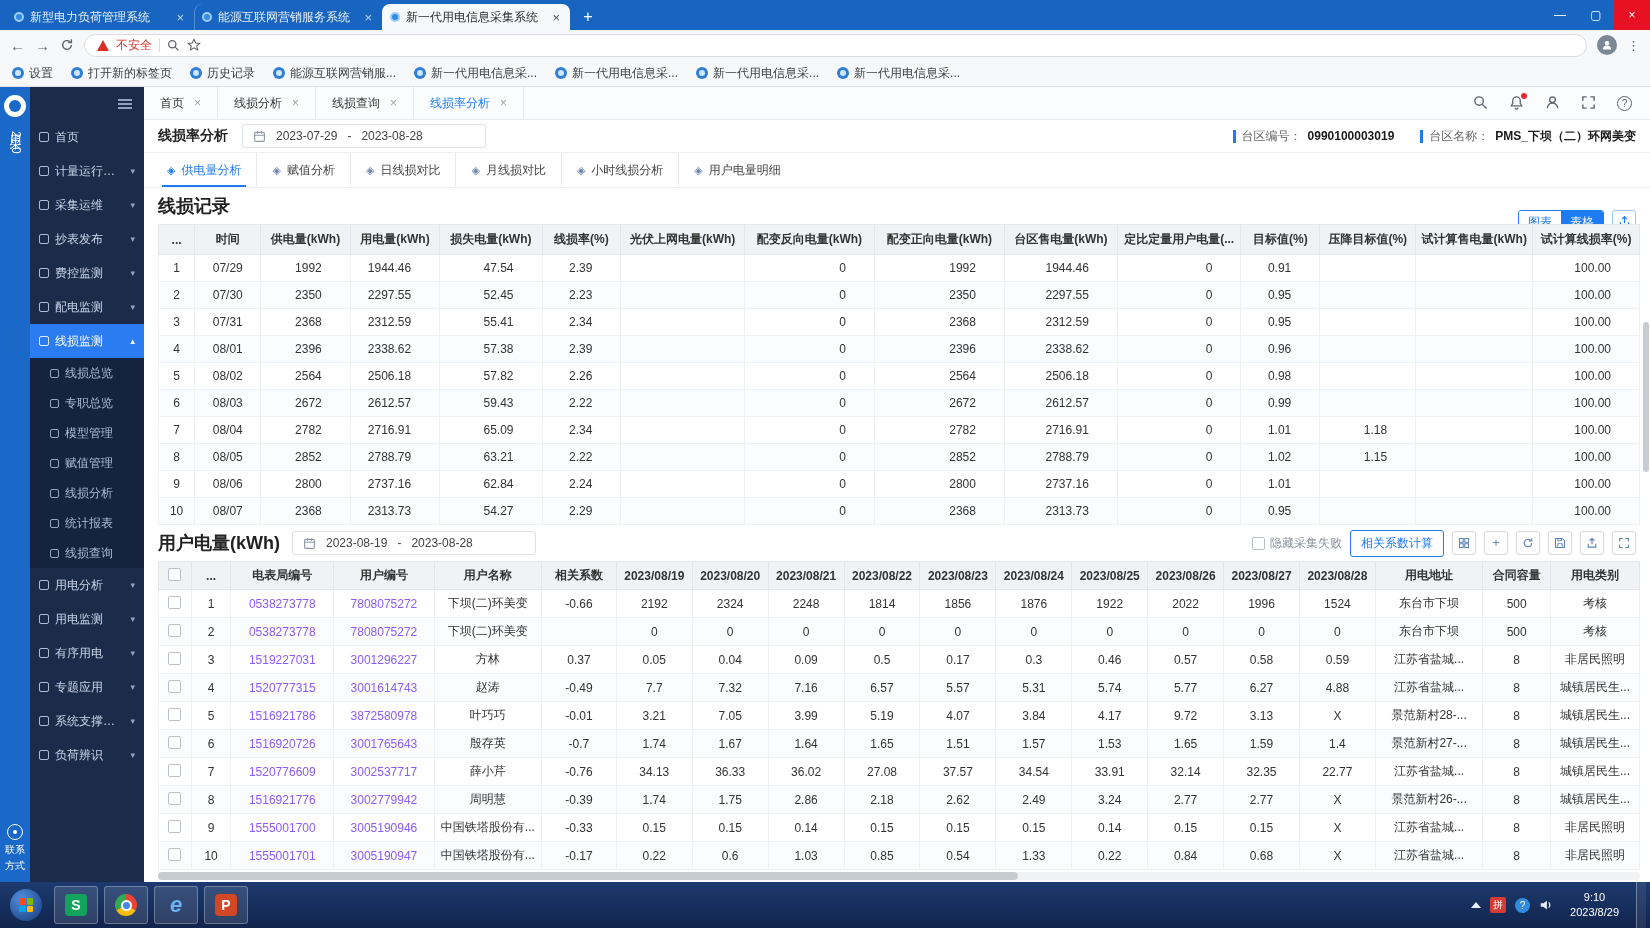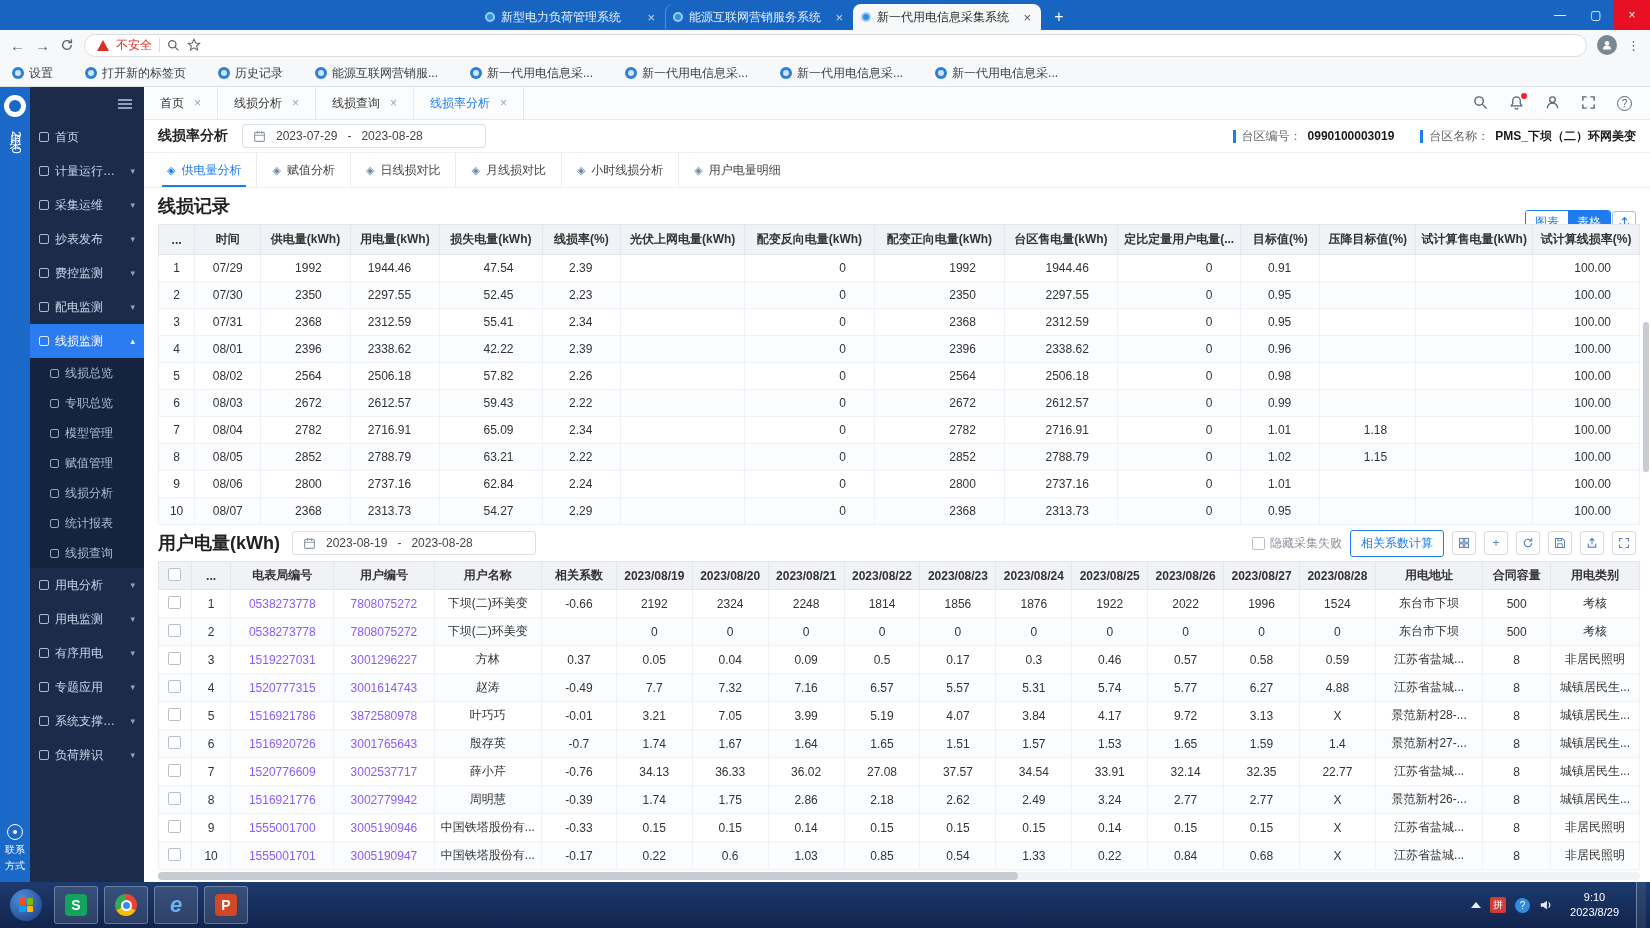--- a/index.html
+++ b/index.html
@@ -9,7 +9,7 @@
 
   
   .titlebar { height:30px; background:#1765c1; display:flex; flex:none; }
-  .chrome-tabs { flex:1; display:flex; align-items:flex-end; padding-left:6px; min-width:0;justify-content:center; }
+  .chrome-tabs { flex:1; display:flex; align-items:flex-end; padding-left:6px; min-width:0; }
   .chrome-tab { width:188px; height:26px; display:flex; align-items:center; gap:6px; padding:0 8px; color:#e8f0fb; border-radius:8px 8px 0 0; font-size:12px; }
   .chrome-tab + .chrome-tab { box-shadow: inset 1px 0 0 rgba(255,255,255,.25); }
   .chrome-tabs .chrome-tab:nth-child(3) { background:#f7f8f9; color:#2b2b2b; box-shadow:none; }

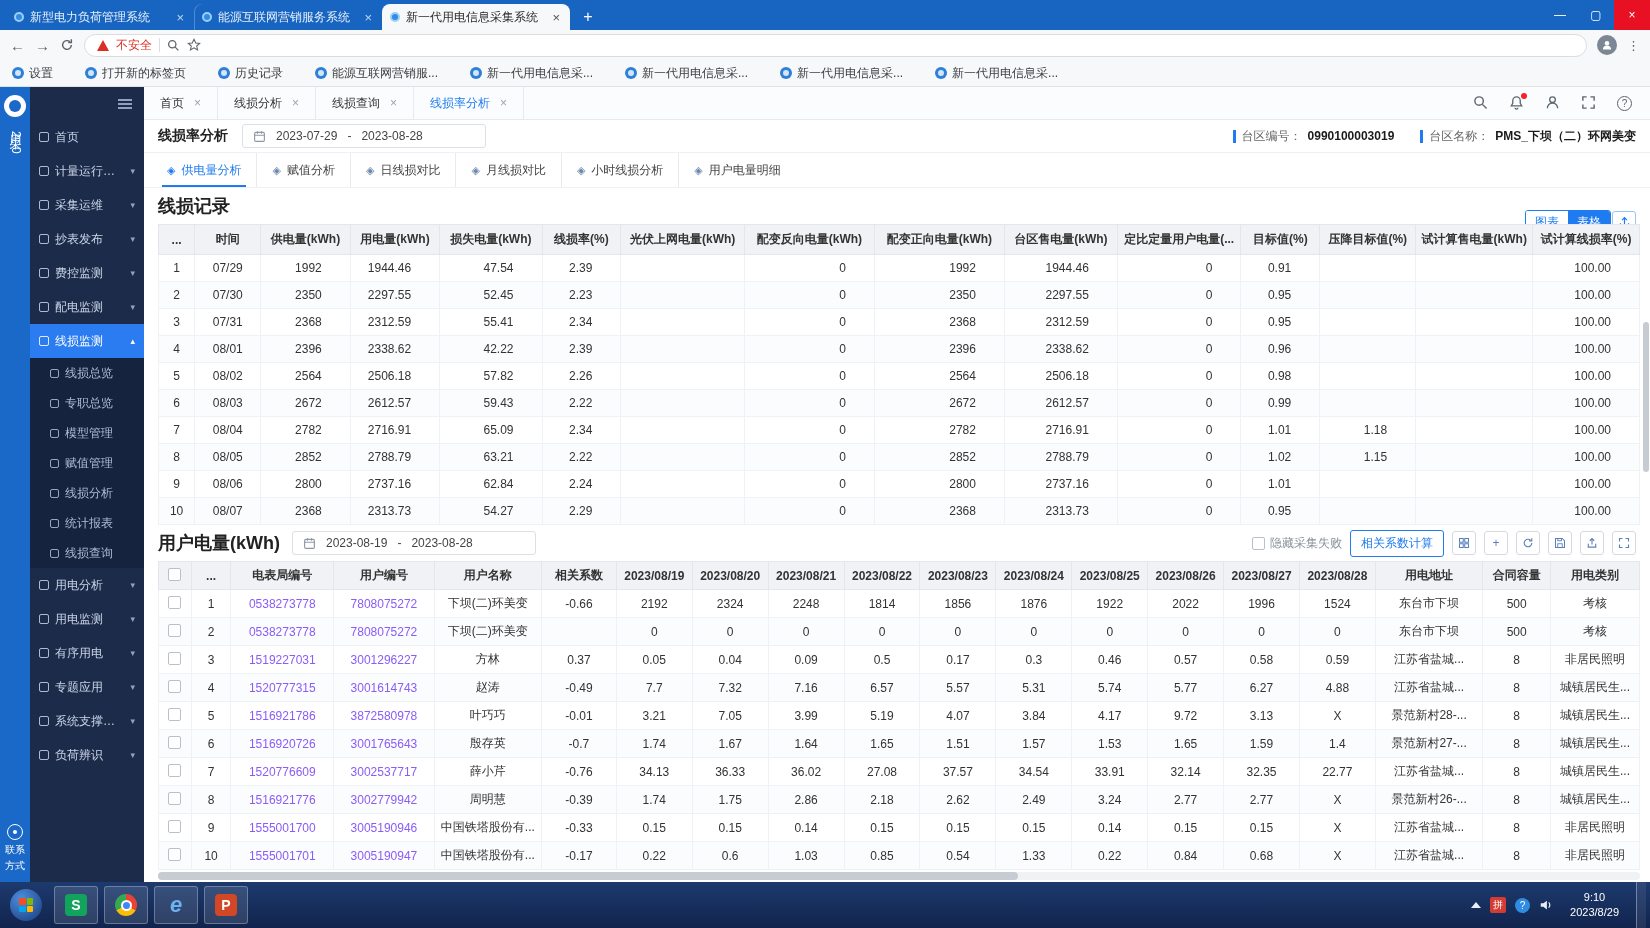--- a/index.html
+++ b/index.html
@@ -34,7 +34,7 @@
   .kebab { color:#5f6368; letter-spacing:0; font-size:13px; flex:none; }
 
   
-  .bookmarks { height:27px; background:#f7f8f9; border-bottom:1px solid #dfe1e5; display:flex; align-items:center; gap:32px; padding:0 12px; color:#3c4043; flex:none; }
+  .bookmarks { height:27px; background:#f7f8f9; border-bottom:1px solid #dfe1e5; display:flex; align-items:center; gap:18px; padding:0 12px; color:#3c4043; flex:none; }
   .bm-item { display:flex; align-items:center; gap:5px; white-space:nowrap; }
   .bm-ic { width:12px; height:12px; display:flex; }
   .bm-circle { width:12px; height:12px; border-radius:50%; background:#2f7fd6; position:relative; }

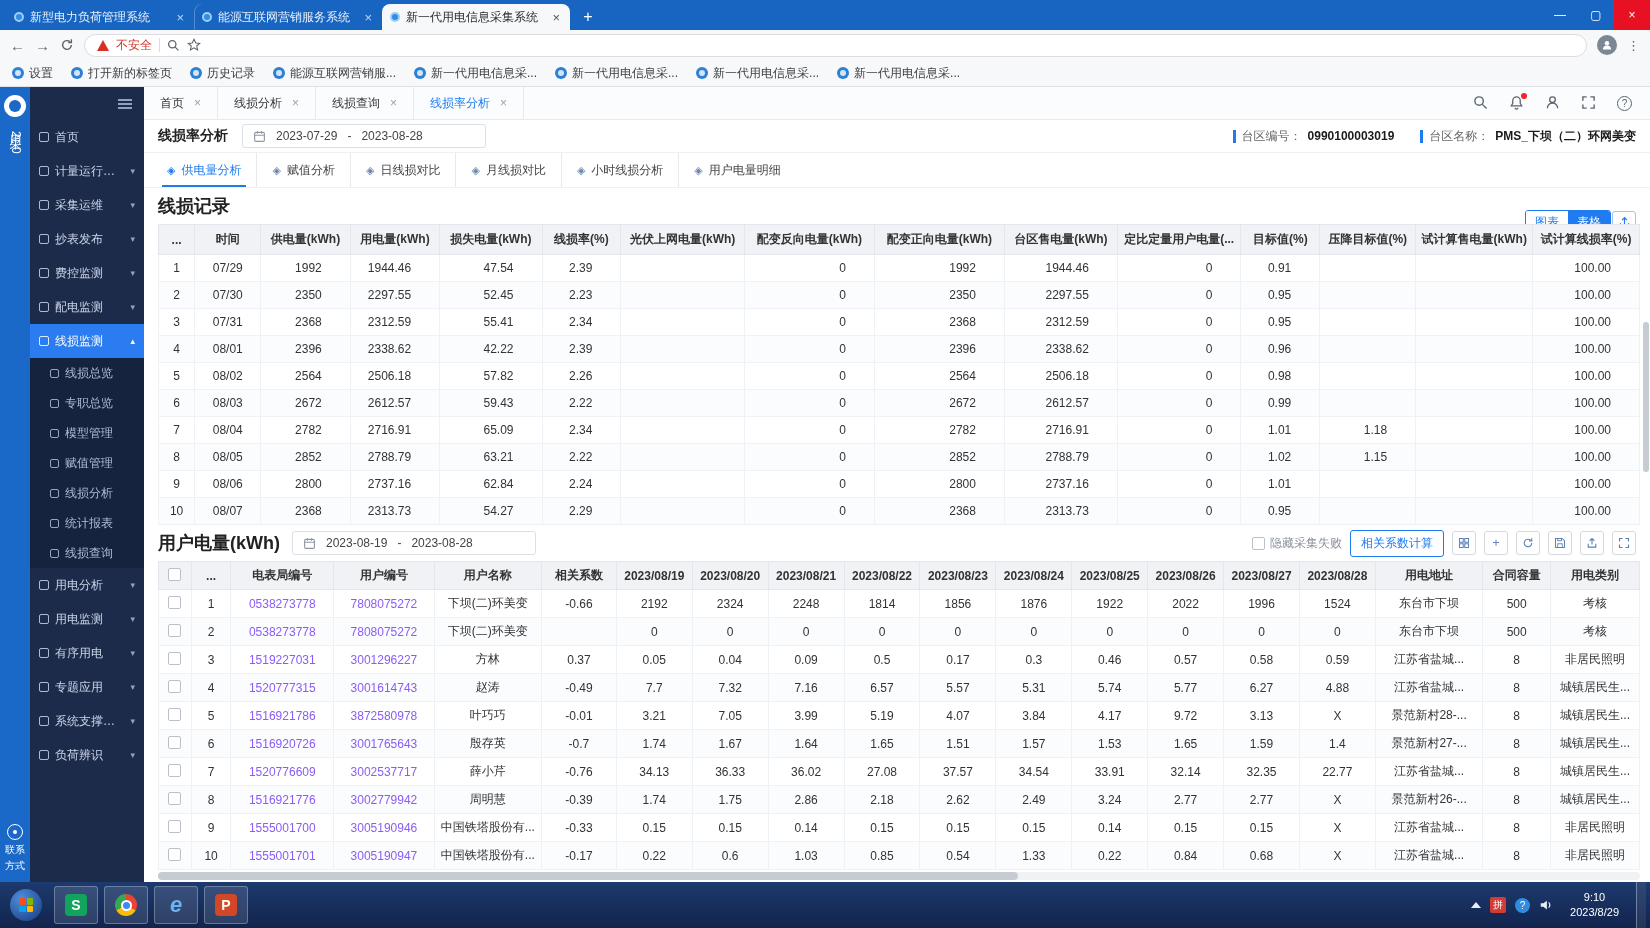--- a/index.html
+++ b/index.html
@@ -99,7 +99,7 @@
   
   .sec1-header { height:36px; display:flex; align-items:center; padding:0 14px; flex:none; }
   .sec-title { font-size:18px; font-weight:bold; color:#222; }
-  .sec1-right { margin-left:auto; display:flex; align-items:flex-end; gap:1px;margin-top:32px; }
+  .sec1-right { margin-left:auto; display:flex; align-items:flex-start; gap:8px;margin-top:32px; }
   .toggle-group { display:flex; border:1px solid #1f7cf0; border-radius:3px; overflow:hidden; }
   .toggle-btn { padding:3px 9px; color:#1f7cf0; background:#fff; }
   .toggle-btn.active { background:#1f7cf0; color:#fff; }

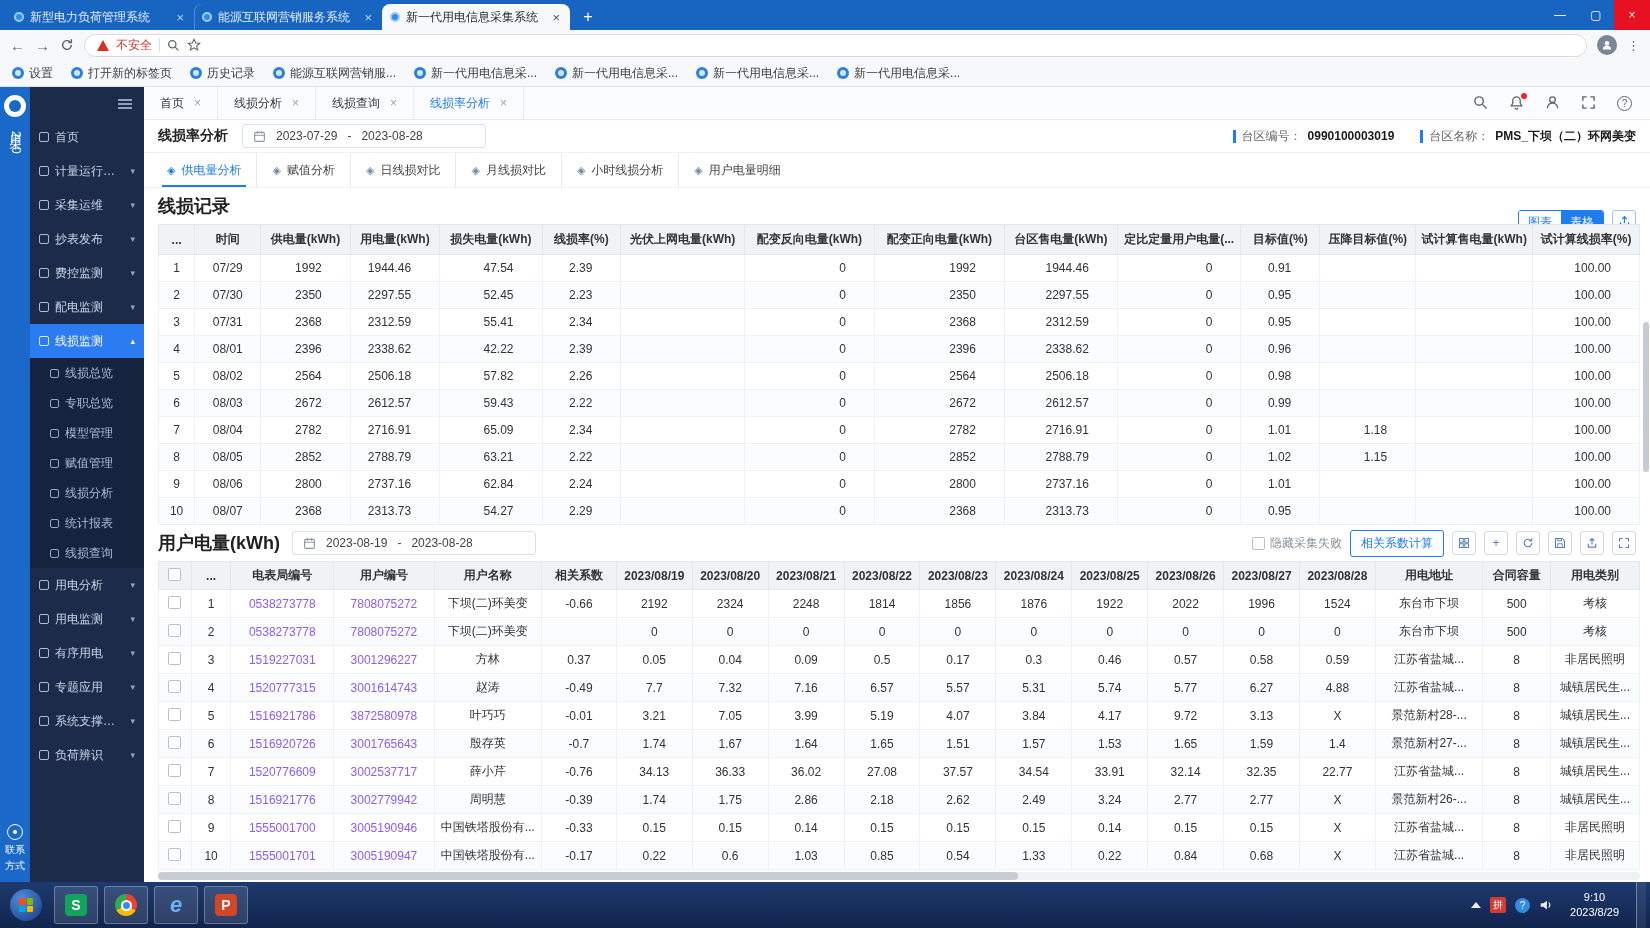--- a/index.html
+++ b/index.html
@@ -645,7 +645,7 @@
                 <td>08/01</td>
                 <td>2396</td>
                 <td>2338.62</td>
-                <td>42.22</td>
+                <td>57.38</td>
                 <td>2.39</td>
                 <td></td>
                 <td>0</td>

